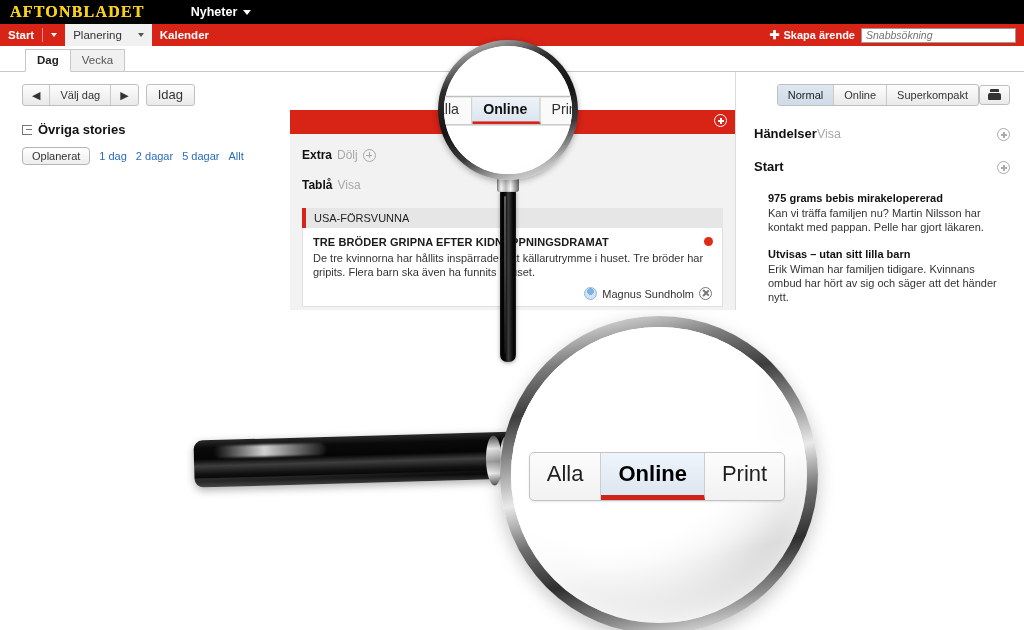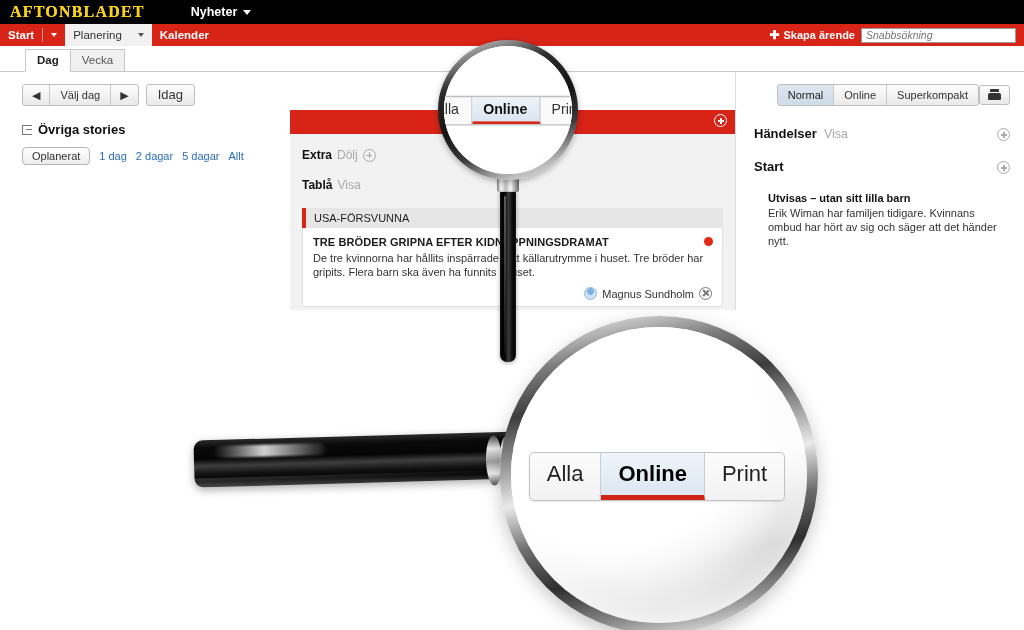--- a/index.html
+++ b/index.html
@@ -208,7 +208,7 @@
   }
   .r-sec {
     font-size:13px; font-weight:bold; color:#111; display:flex;
-    align-items:center; gap:7px; margin-bottom:18px; position:relative;
+    align-items:center; margin-bottom:18px; position:relative;
   }
   .r-sec .muted { color:#a8a8a8; font-weight:normal; font-size:12.5px; cursor:pointer; }
   .r-sec .circ-plus { position:absolute; right:0; top:2px; color:#aaa; }

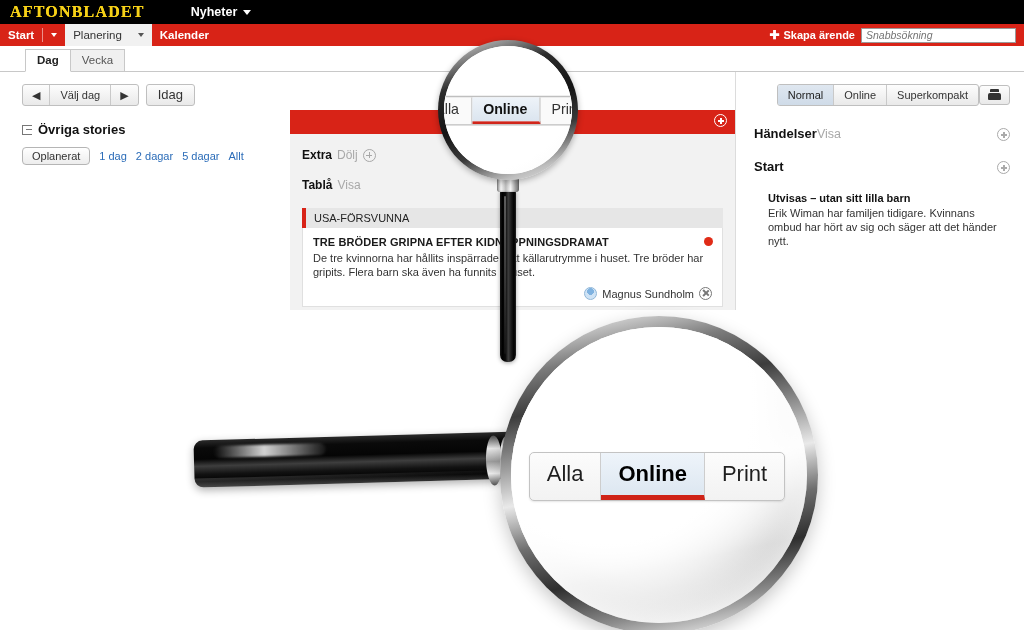--- a/index.html
+++ b/index.html
@@ -475,6 +475,10 @@
         </div>
 
         <div class="r-item">
+          <div class="r-item-title">975 grams bebis mirakelopererad</div>
+          <div class="r-item-body">Kan vi träffa familjen nu? Martin Nilsson har kontakt med pappan. Pelle har gjort läkaren.</div>
+        </div>
+        <div class="r-item">
           <div class="r-item-title">Utvisas – utan sitt lilla barn</div>
           <div class="r-item-body">Erik Wiman har familjen tidigare. Kvinnans ombud har hört av sig och säger att det händer nytt.</div>
         </div>

